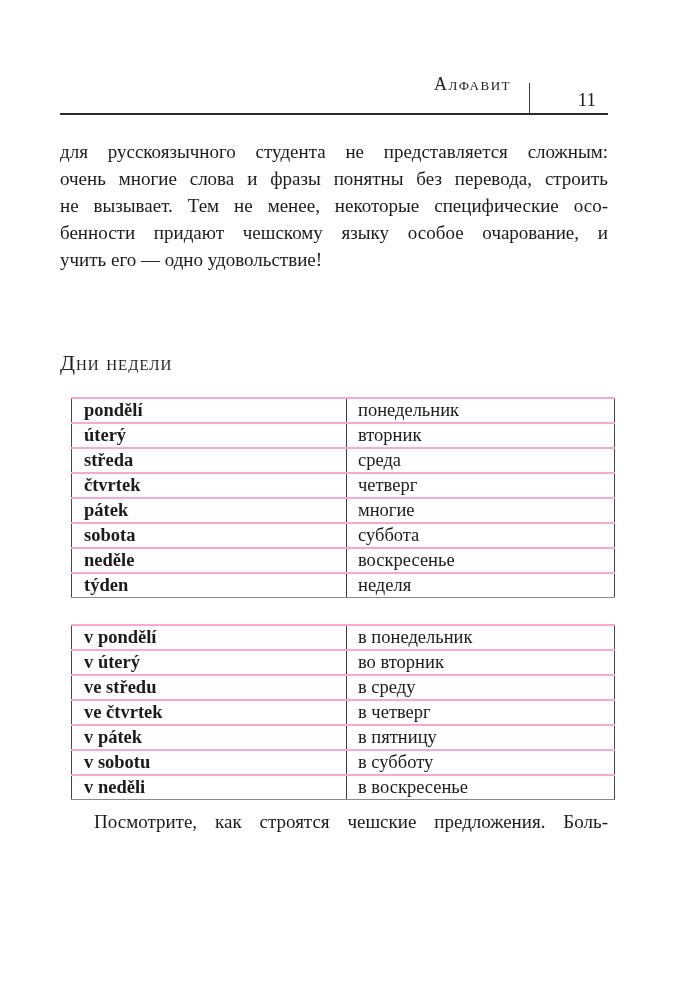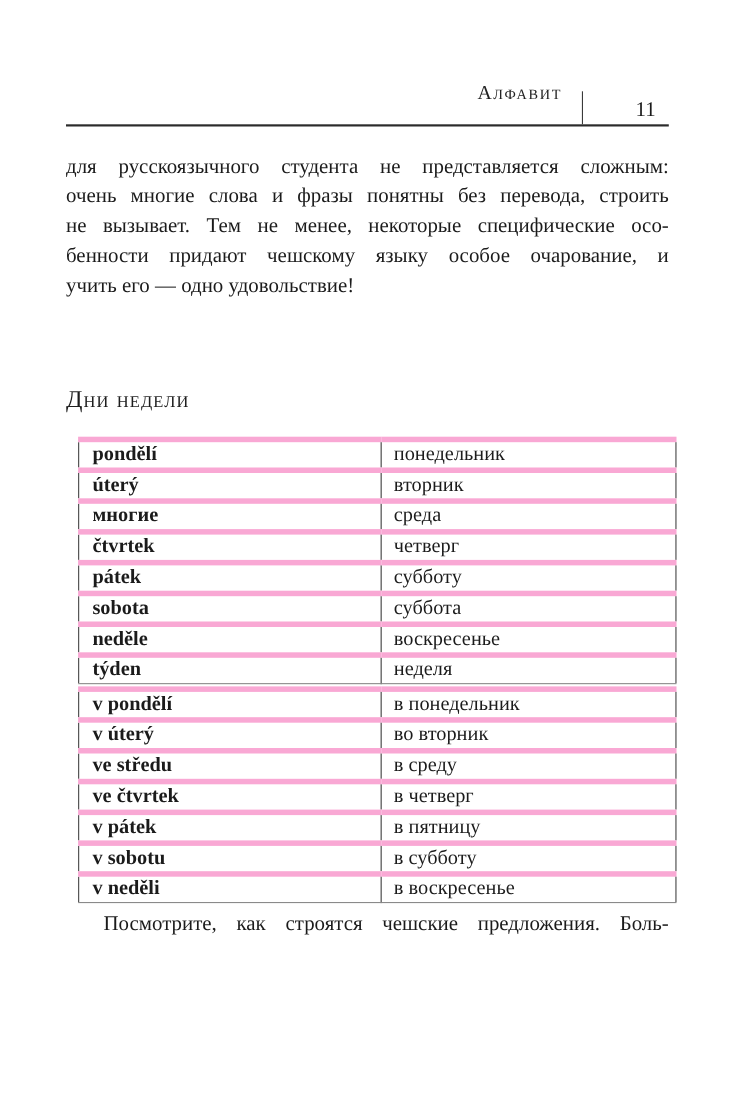--- a/index.html
+++ b/index.html
@@ -96,7 +96,7 @@
   .table-days   { top: 397px; }
   .table-phrases{ top: 624px; }
   .vocab-table td {
-    border-top: 5px solid #f9a8d4;
+    border-top: 2px solid #f9a8d4;
     border-bottom: 1px solid #8a8a8a;
     height: 23px;
     padding: 0 10px;

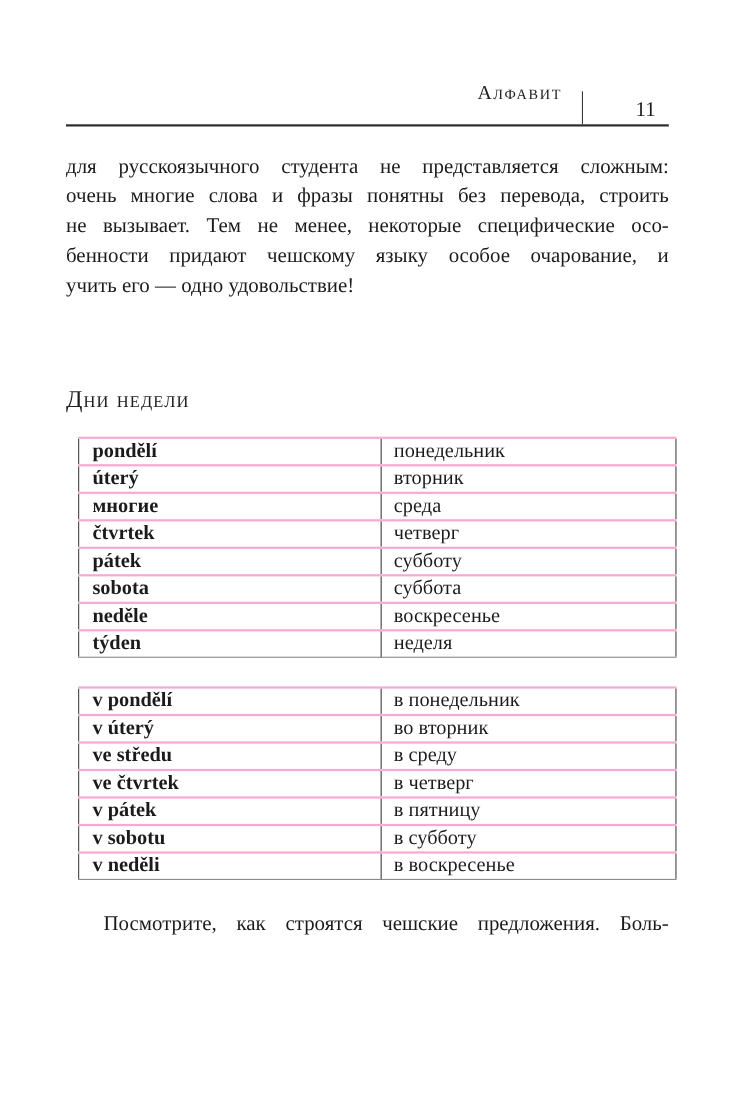--- a/index.html
+++ b/index.html
@@ -145,7 +145,7 @@
     <td class="ru">вторник</td>
   </tr>
   <tr>
-    <td class="cz">многие</td>
+    <td class="cz">středa</td>
     <td class="ru">среда</td>
   </tr>
   <tr>

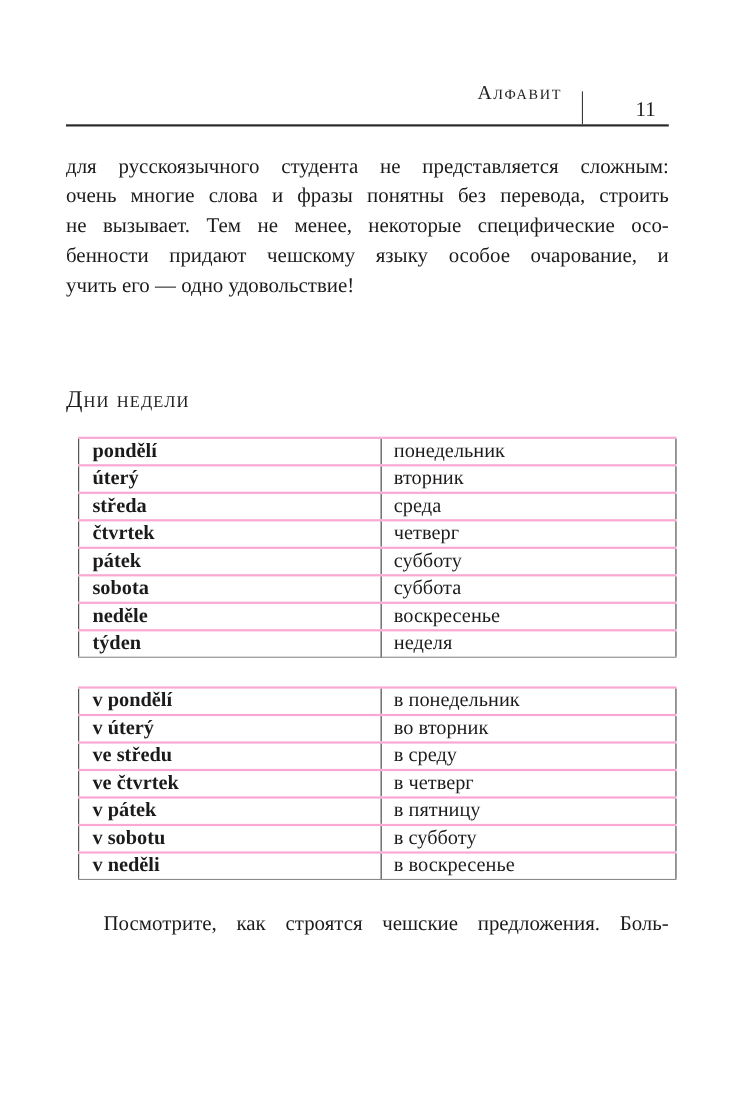--- a/index.html
+++ b/index.html
@@ -154,7 +154,7 @@
   </tr>
   <tr>
     <td class="cz">pátek</td>
-    <td class="ru">субботу</td>
+    <td class="ru">многие</td>
   </tr>
   <tr>
     <td class="cz">sobota</td>

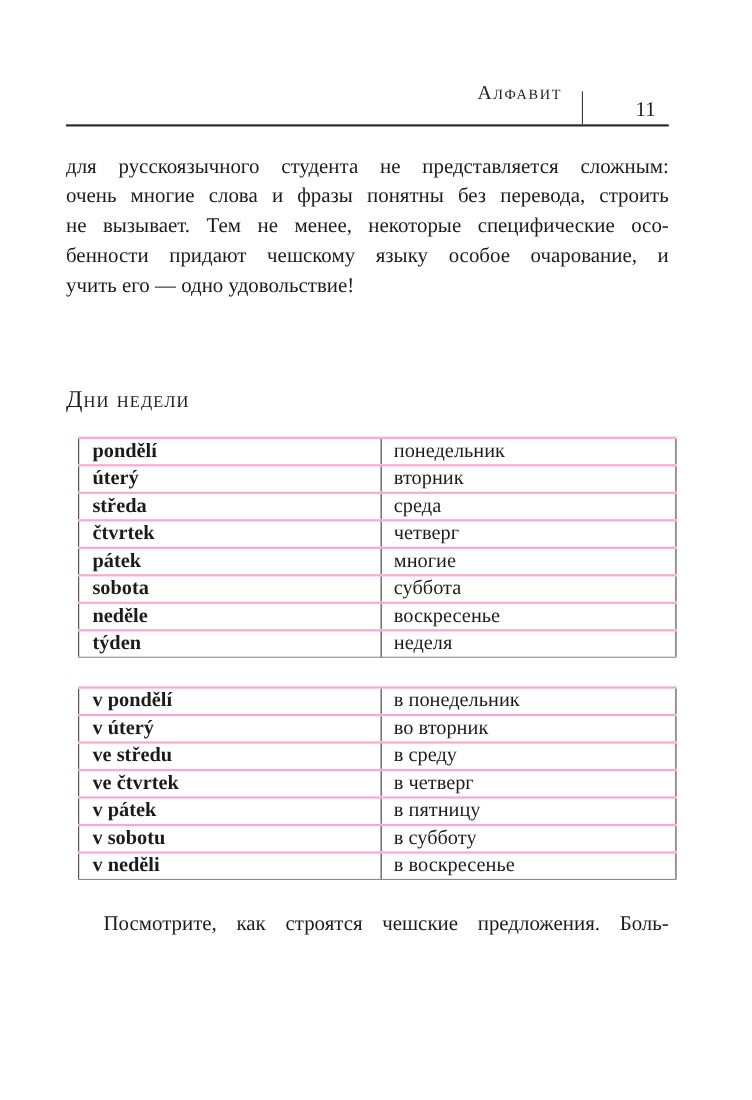--- a/index.html
+++ b/index.html
@@ -60,7 +60,7 @@
     line-height: 27px;
   }
   .intro-paragraph { top: 138px; }
-  .closing-paragraph { top: 826px; }
+  .closing-paragraph { top: 808px; }
   .pline {
     text-align: justify;
     text-align-last: justify;

